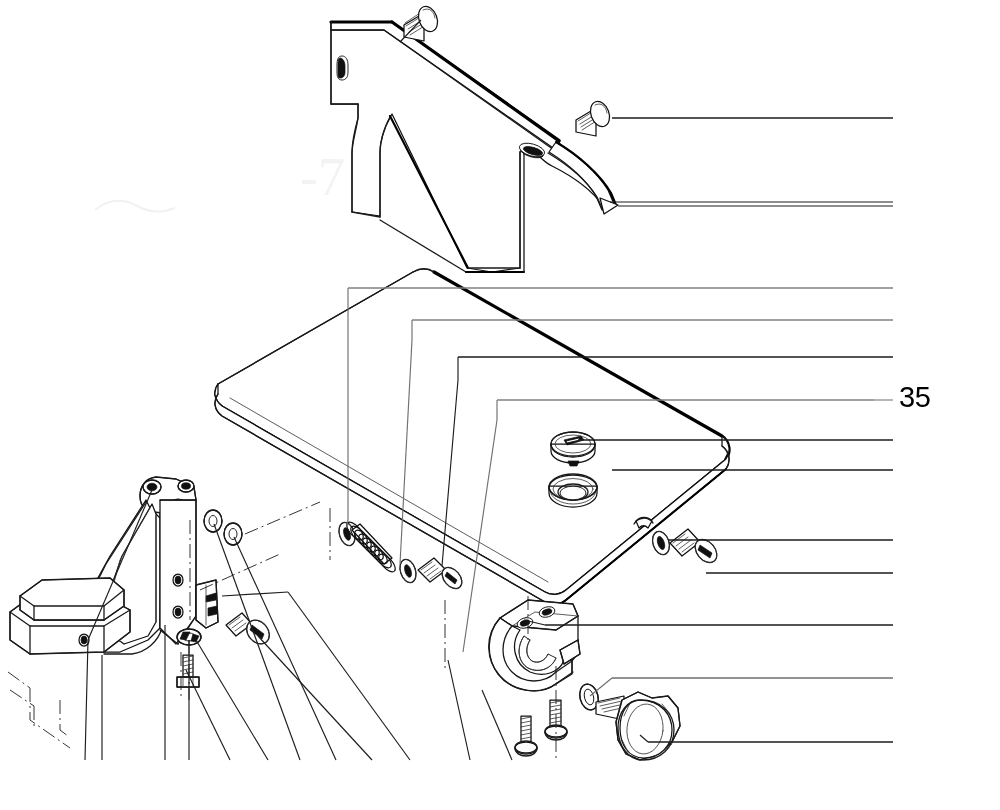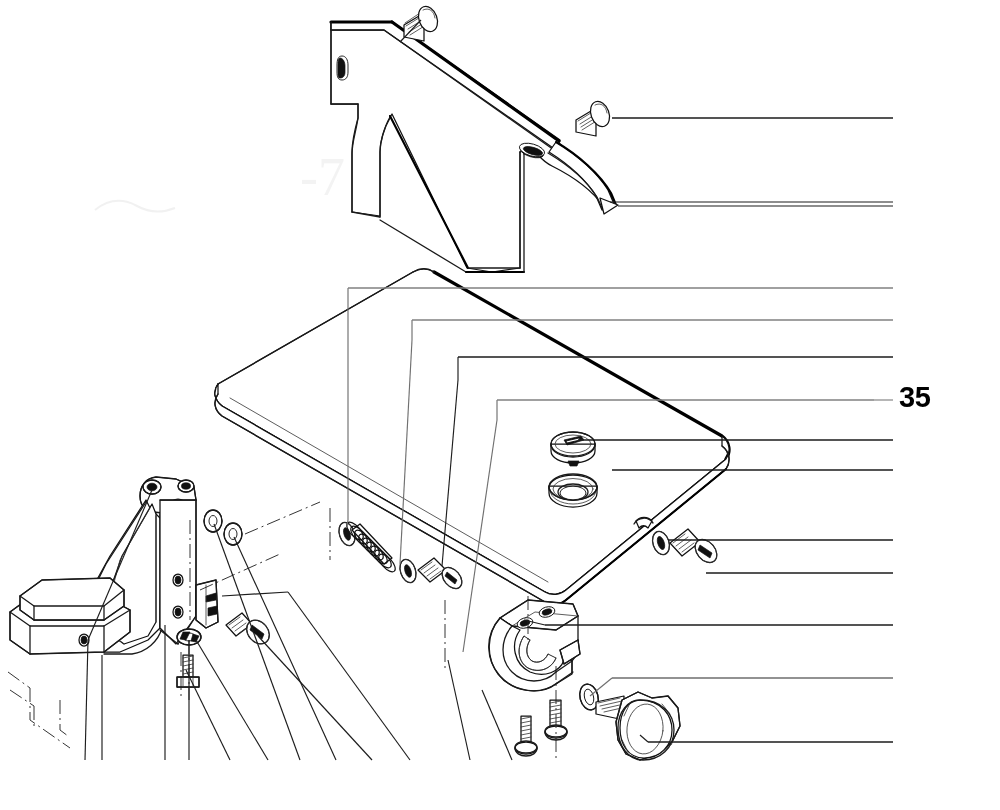--- a/index.html
+++ b/index.html
@@ -107,7 +107,7 @@
   .callout-number {
     position: absolute;
     font-family: "Liberation Sans", sans-serif;
-    font-weight: bold;
+    font-weight: normal;
     font-size: 29px;
     color: #000000;
     line-height: 1;

